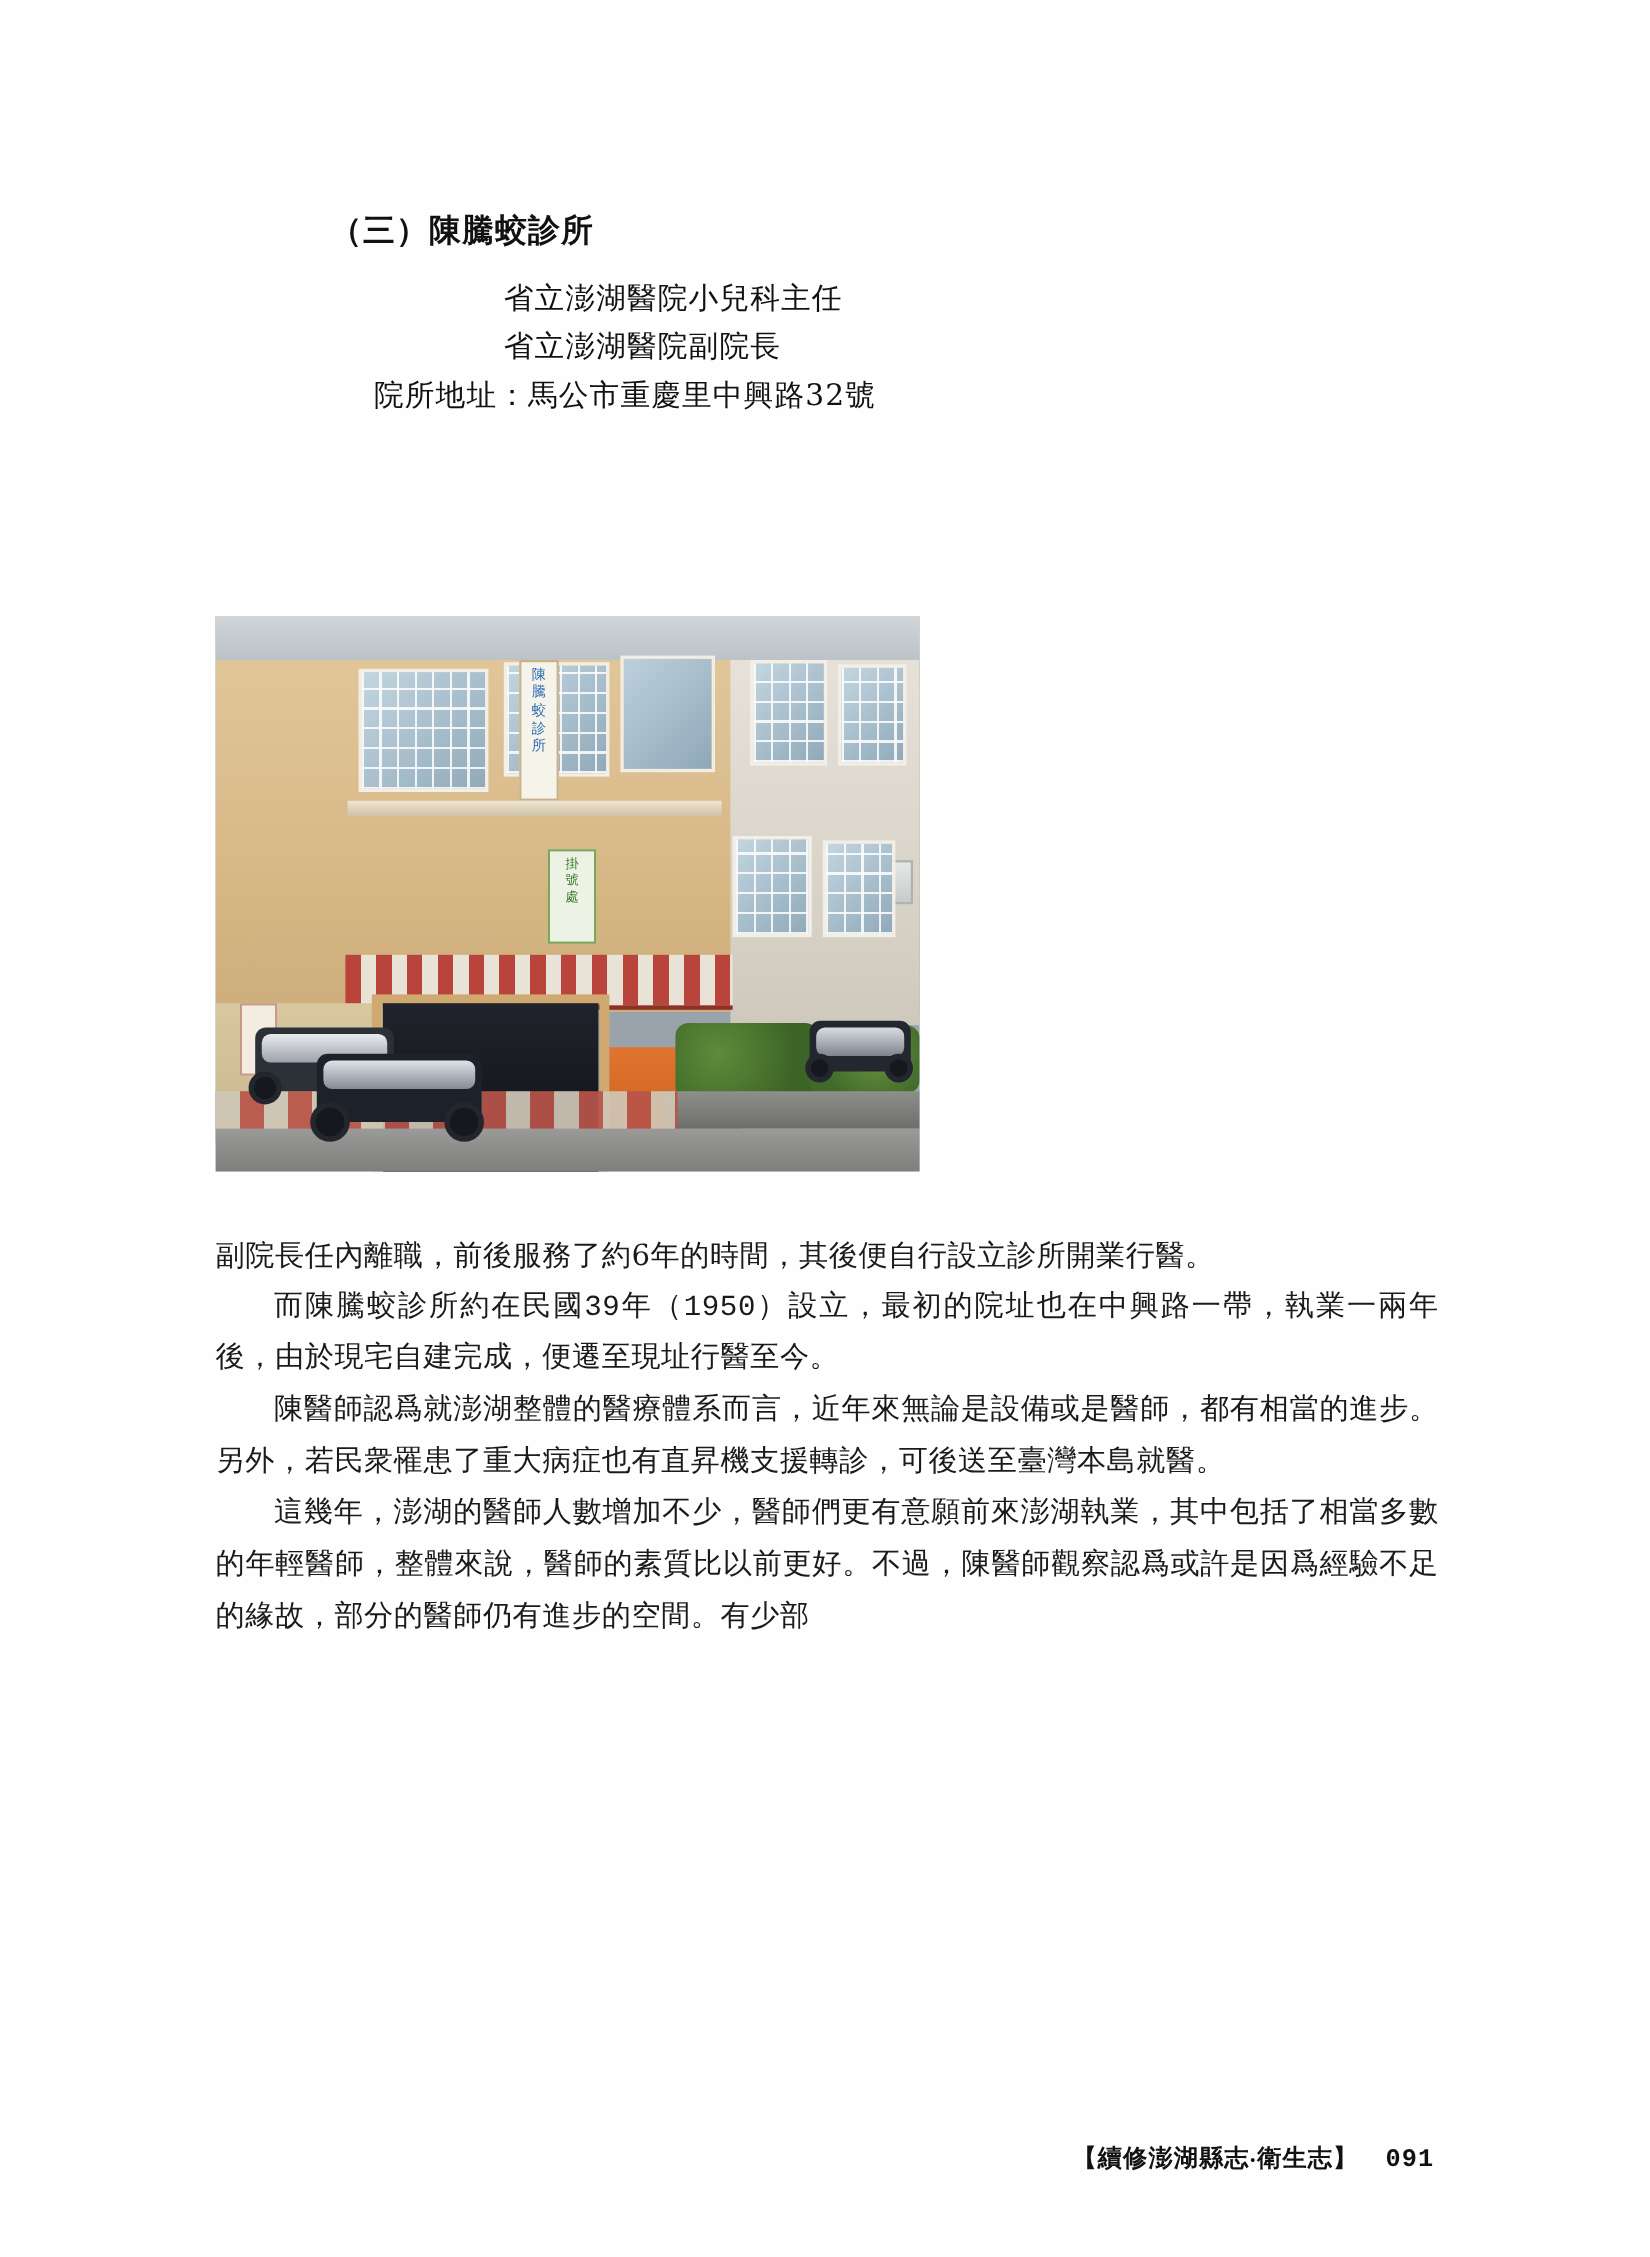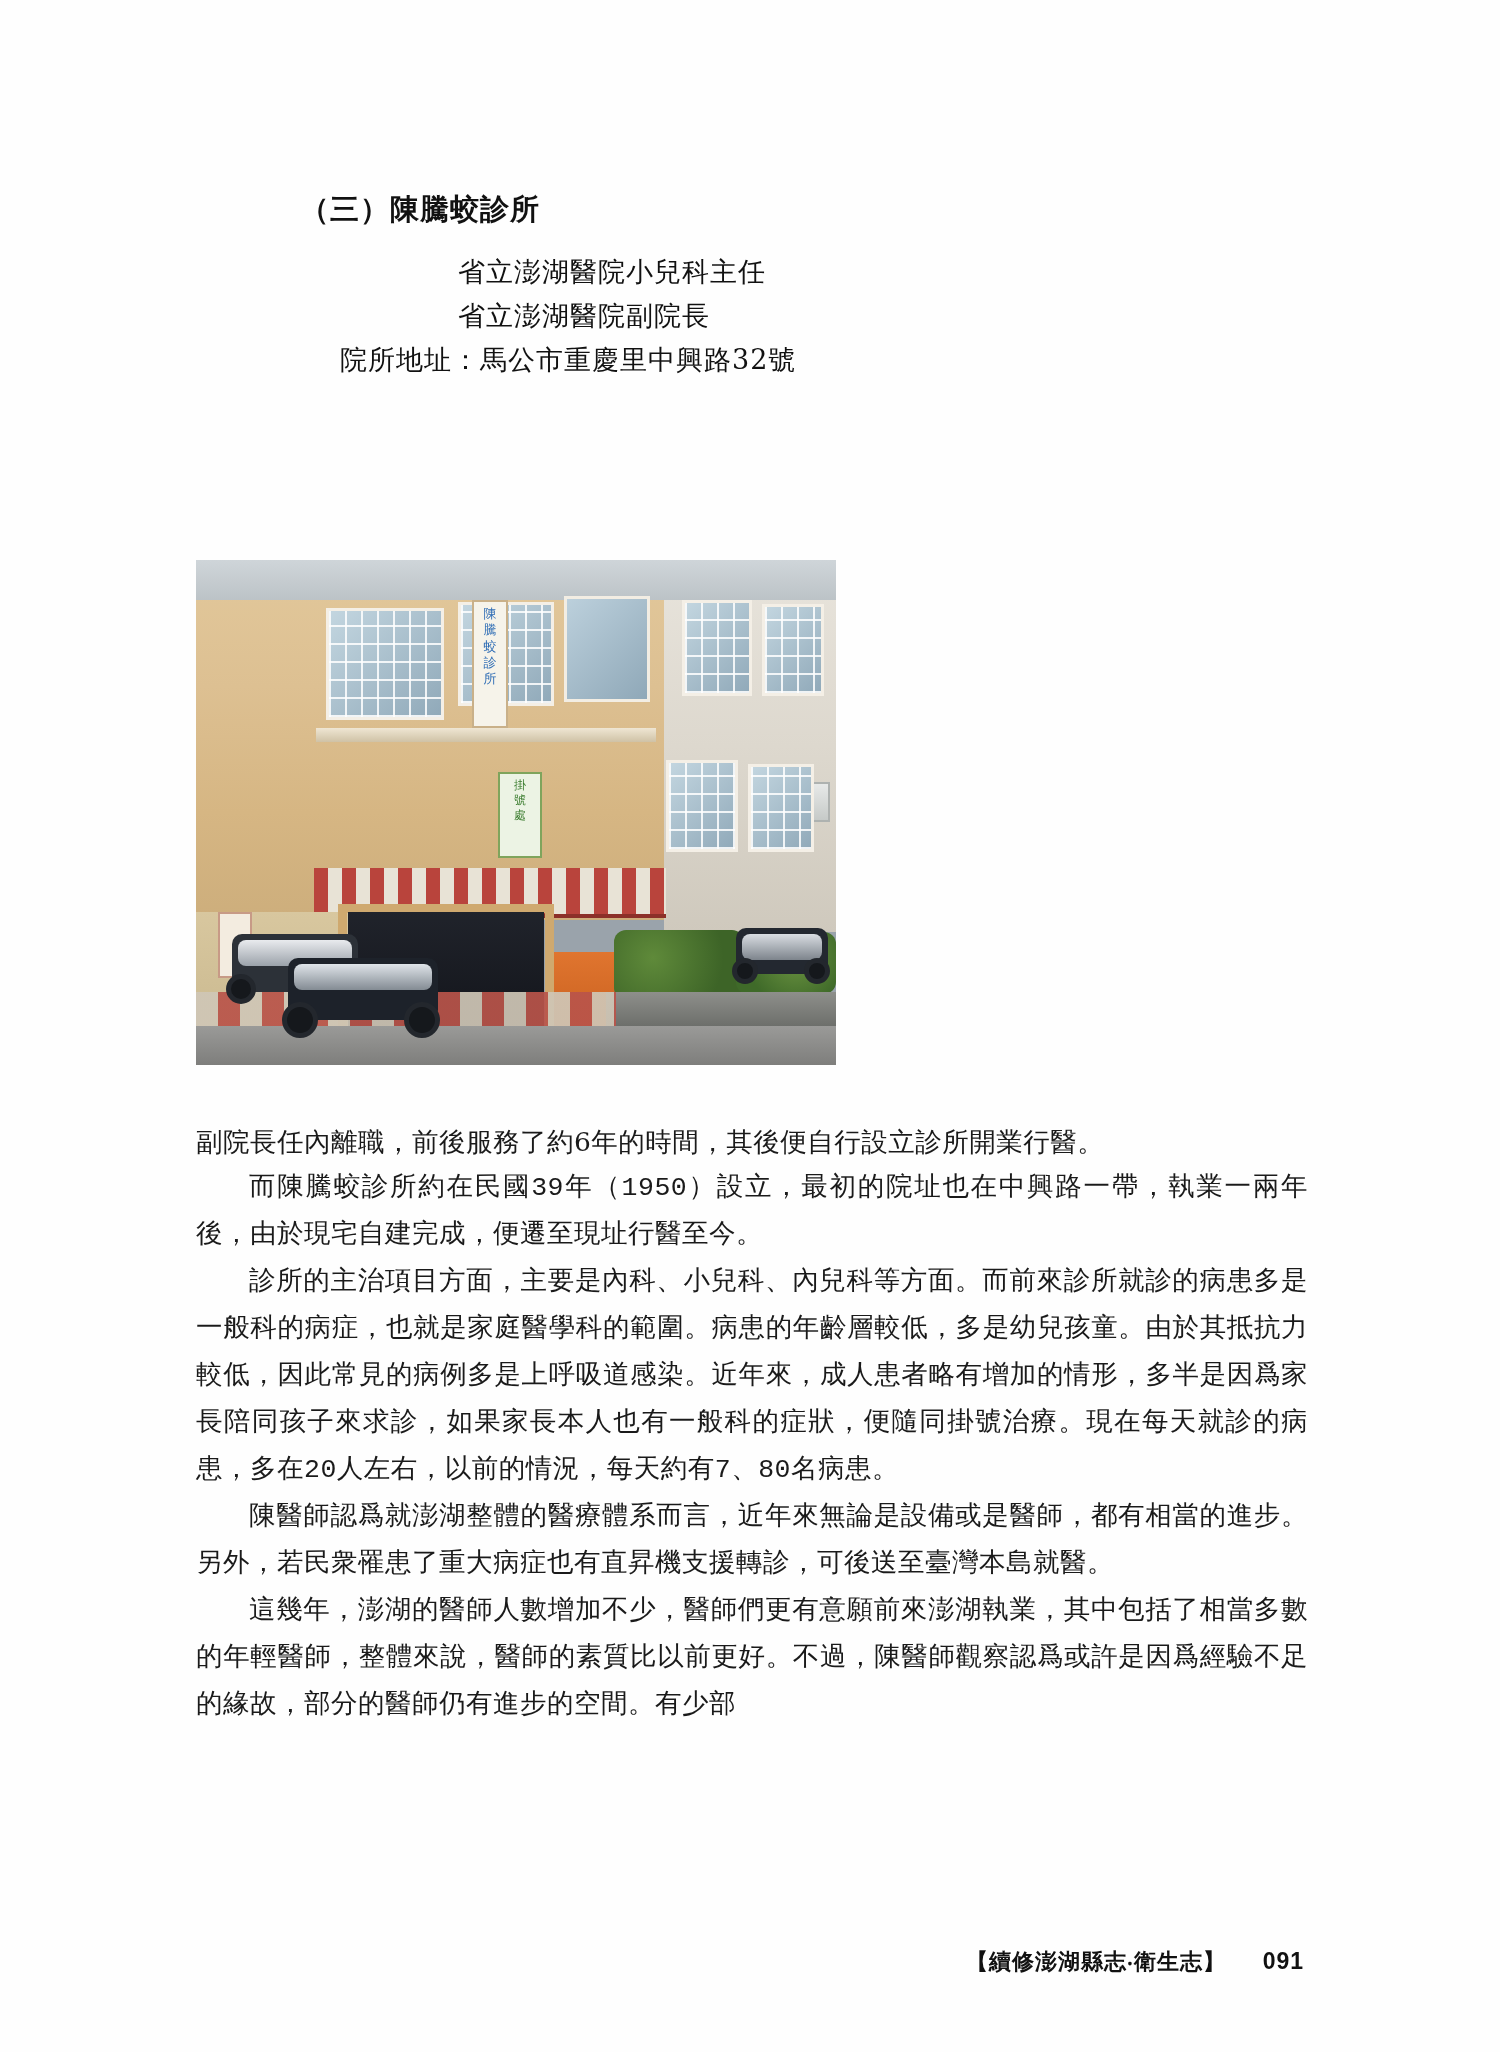--- a/index.html
+++ b/index.html
@@ -321,7 +321,6 @@
   <div class="body-block">
     <p>副院長任內離職，前後服務了約6年的時間，其後便自行設立診所開業行醫。</p>
     <p class="p-indent">而陳騰蛟診所約在民國39年（1950）設立，最初的院址也在中興路一帶，執業一兩年後，由於現宅自建完成，便遷至現址行醫至今。</p>
-    <p class="p-indent">診所的主治項目方面，主要是內科、小兒科、內兒科等方面。而前來診所就診的病患多是一般科的病症，也就是家庭醫學科的範圍。病患的年齡層較低，多是幼兒孩童。由於其抵抗力較低，因此常見的病例多是上呼吸道感染。近年來，成人患者略有增加的情形，多半是因爲家長陪同孩子來求診，如果家長本人也有一般科的症狀，便隨同掛號治療。現在每天就診的病患，多在20人左右，以前的情況，每天約有7、80名病患。</p>
     <p class="p-indent">陳醫師認爲就澎湖整體的醫療體系而言，近年來無論是設備或是醫師，都有相當的進步。另外，若民衆罹患了重大病症也有直昇機支援轉診，可後送至臺灣本島就醫。</p>
     <p class="p-indent">這幾年，澎湖的醫師人數增加不少，醫師們更有意願前來澎湖執業，其中包括了相當多數的年輕醫師，整體來說，醫師的素質比以前更好。不過，陳醫師觀察認爲或許是因爲經驗不足的緣故，部分的醫師仍有進步的空間。有少部</p>
   </div>

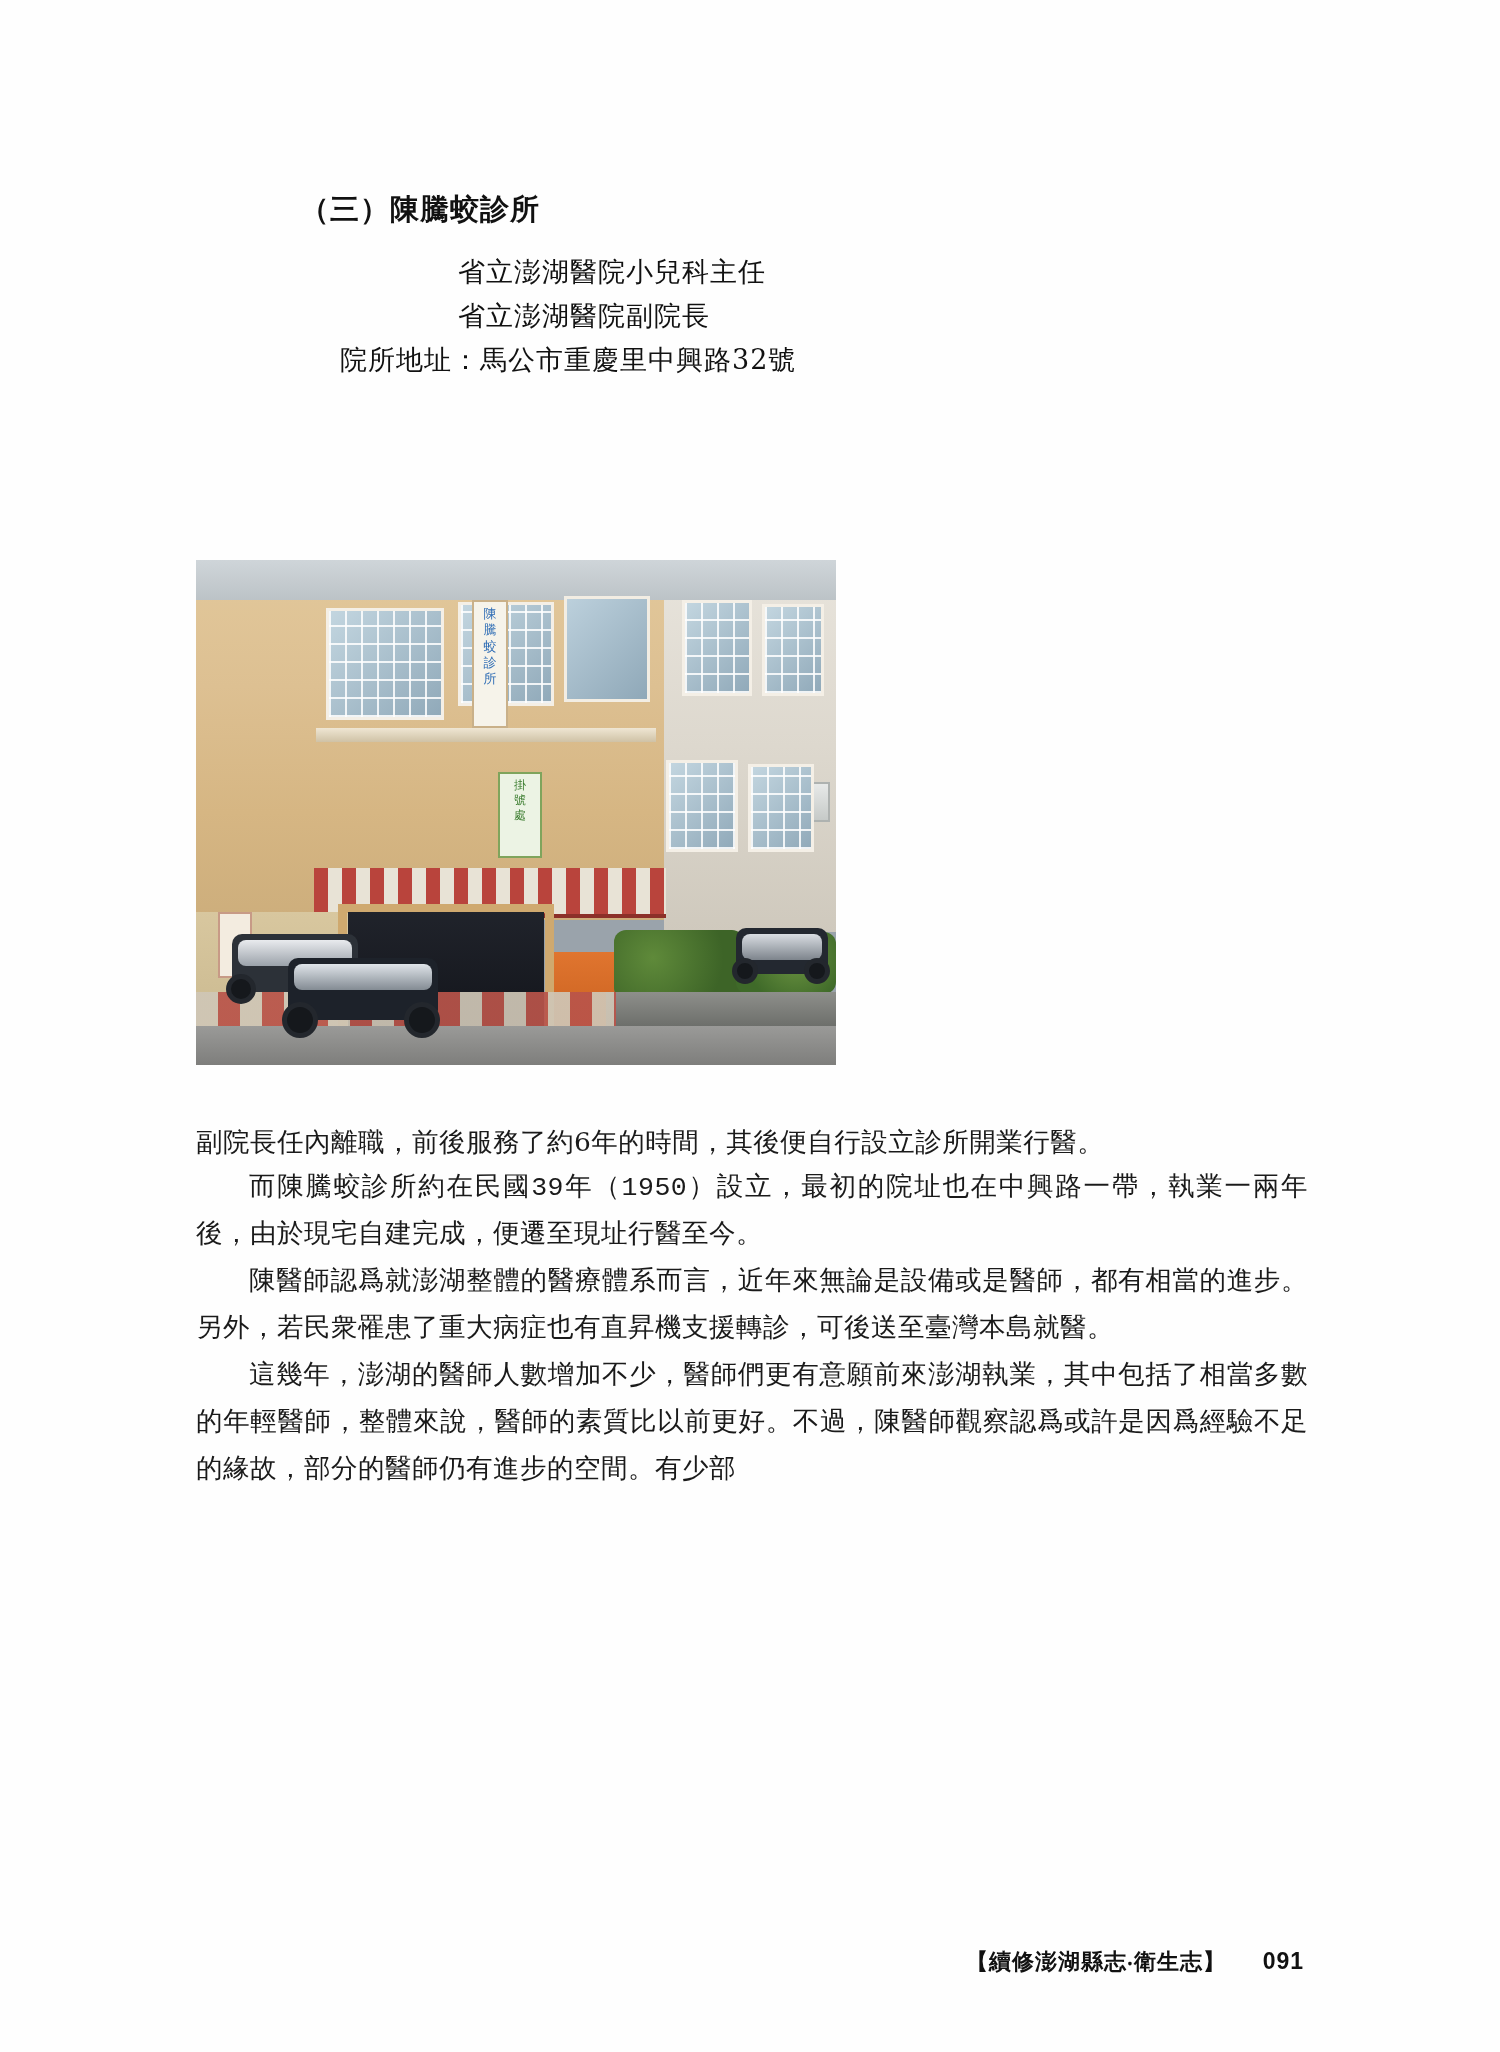--- a/index.html
+++ b/index.html
@@ -237,8 +237,8 @@
   }
   .footer .pageno {
     display: inline-block;
-    margin-left: 28px;
-    font-family: Liberation Sans, sans-serif;
+    margin-left: 16px;
+    font-family: Liberation Mono, monospace;
     font-weight: bold;
     font-size: 23px;
   }

